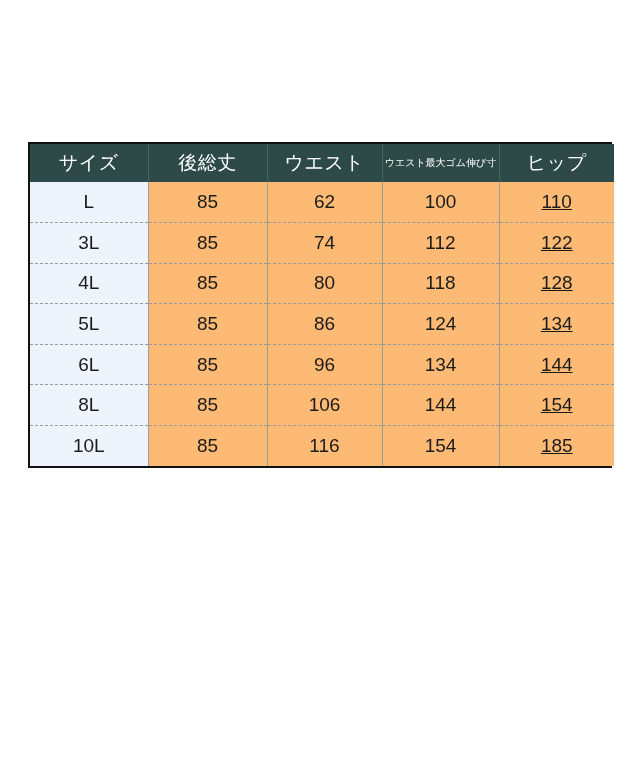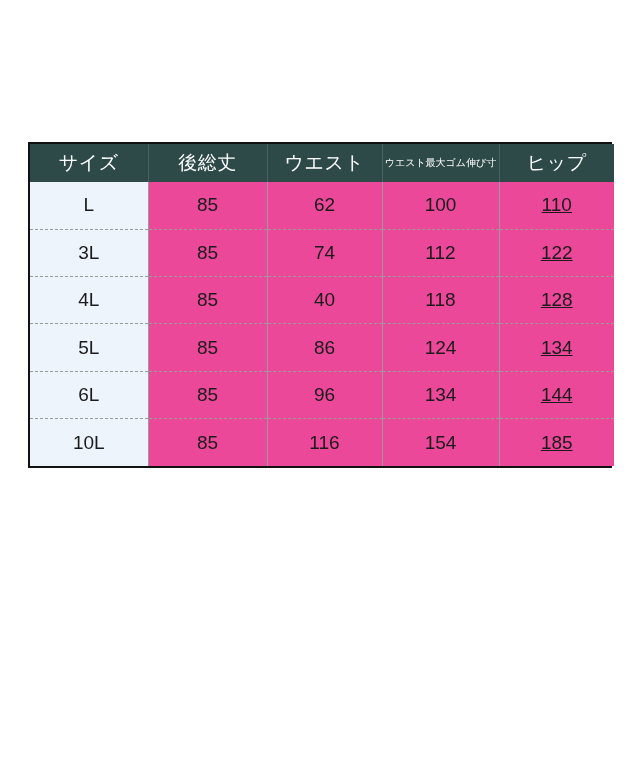--- a/index.html
+++ b/index.html
@@ -69,7 +69,7 @@
     text-align: center;
     vertical-align: middle;
     padding: 0;
-    background: #ec4899;
+    background: #fdba74;
     border-right: 1px solid #9a9a9a;
     border-bottom: 1px dashed #9a9a9a;
     white-space: nowrap;

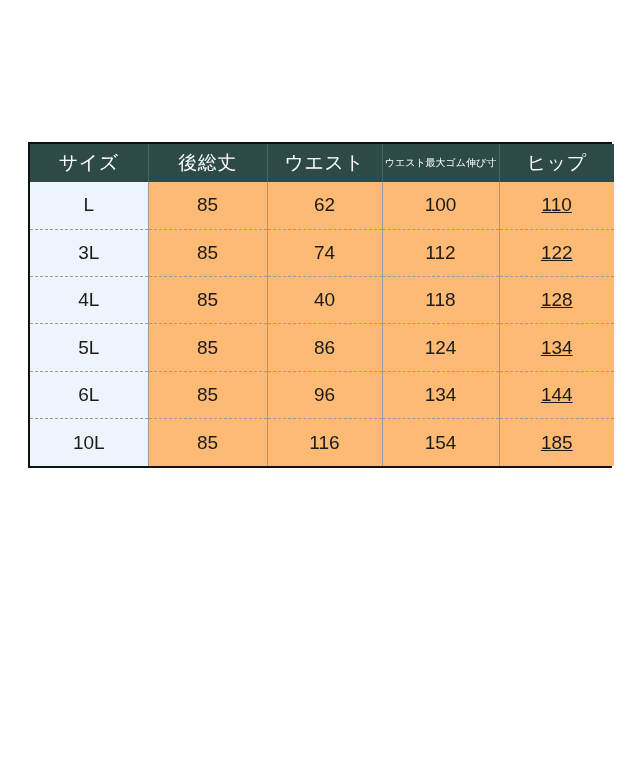--- a/index.html
+++ b/index.html
@@ -132,7 +132,7 @@
       <tr>
         <td class="size-cell">4L</td>
         <td>85</td>
-        <td>40</td>
+        <td>80</td>
         <td>118</td>
         <td>128</td>
       </tr>

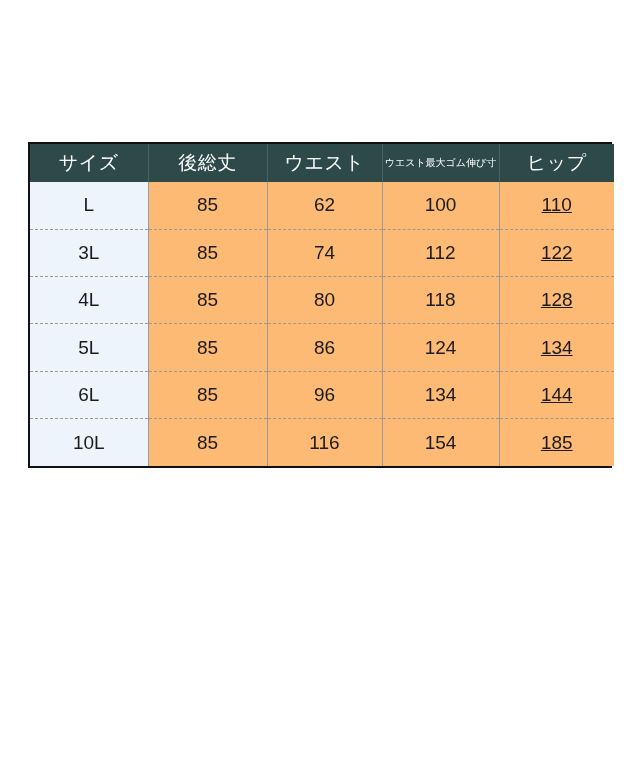--- a/index.html
+++ b/index.html
@@ -151,6 +151,13 @@
         <td>144</td>
       </tr>
       <tr>
+        <td class="size-cell">8L</td>
+        <td>85</td>
+        <td>106</td>
+        <td>144</td>
+        <td>154</td>
+      </tr>
+      <tr>
         <td class="size-cell">10L</td>
         <td>85</td>
         <td>116</td>

